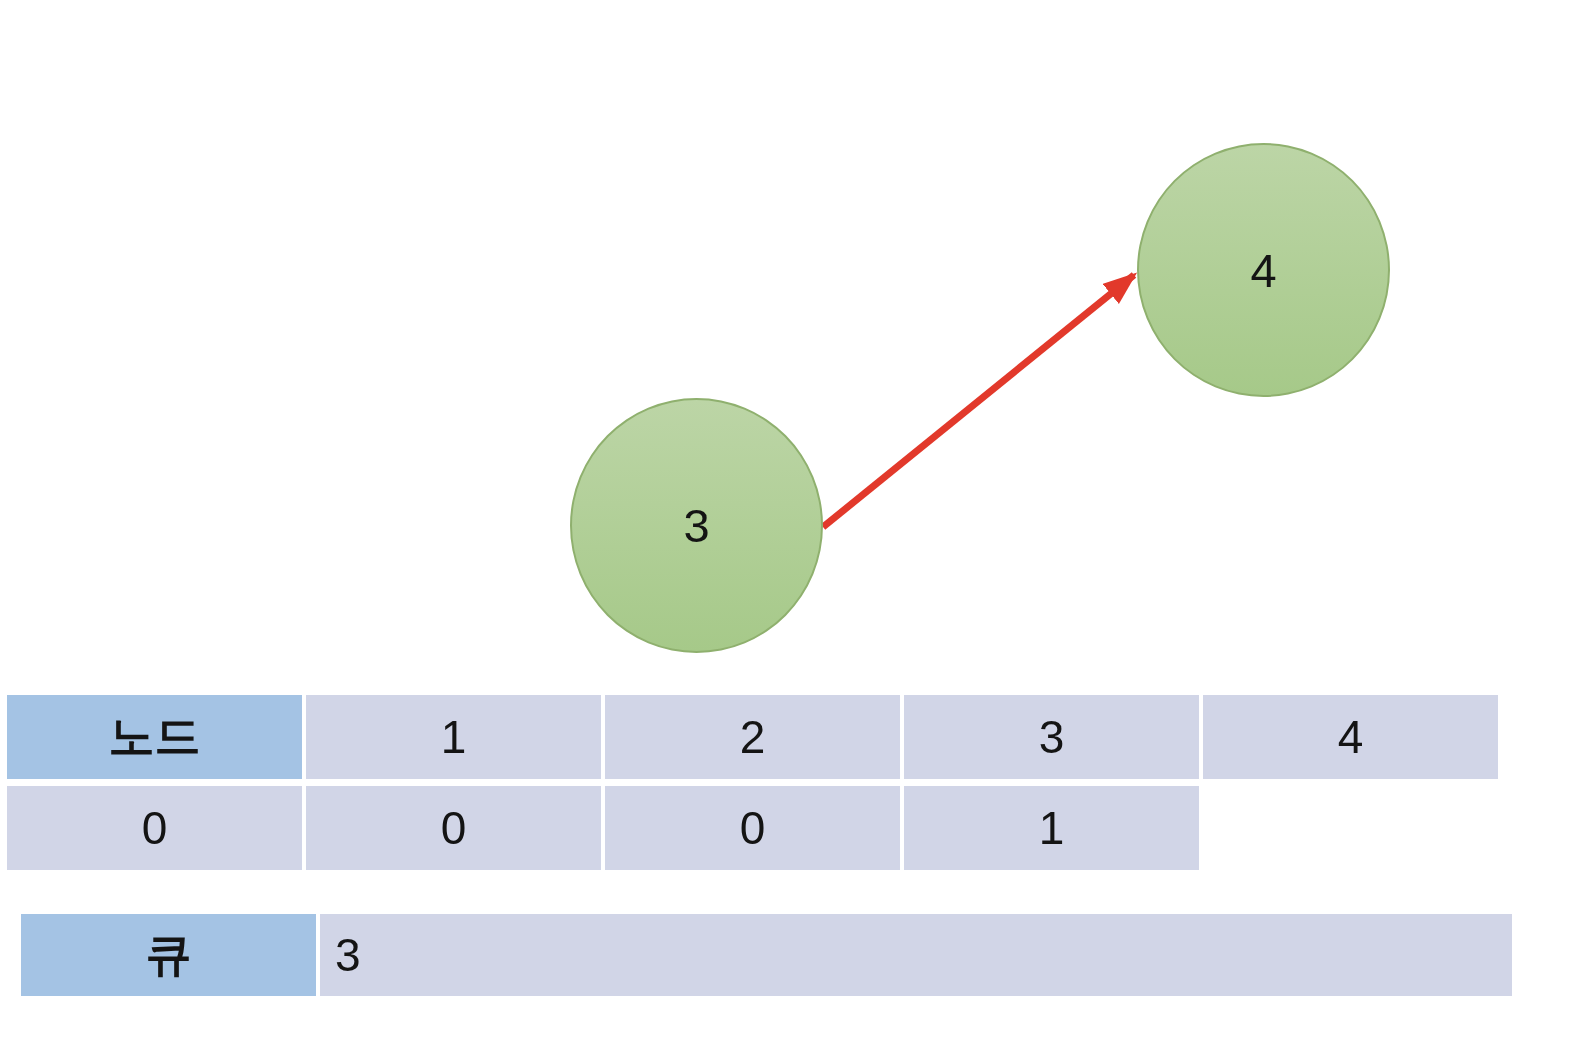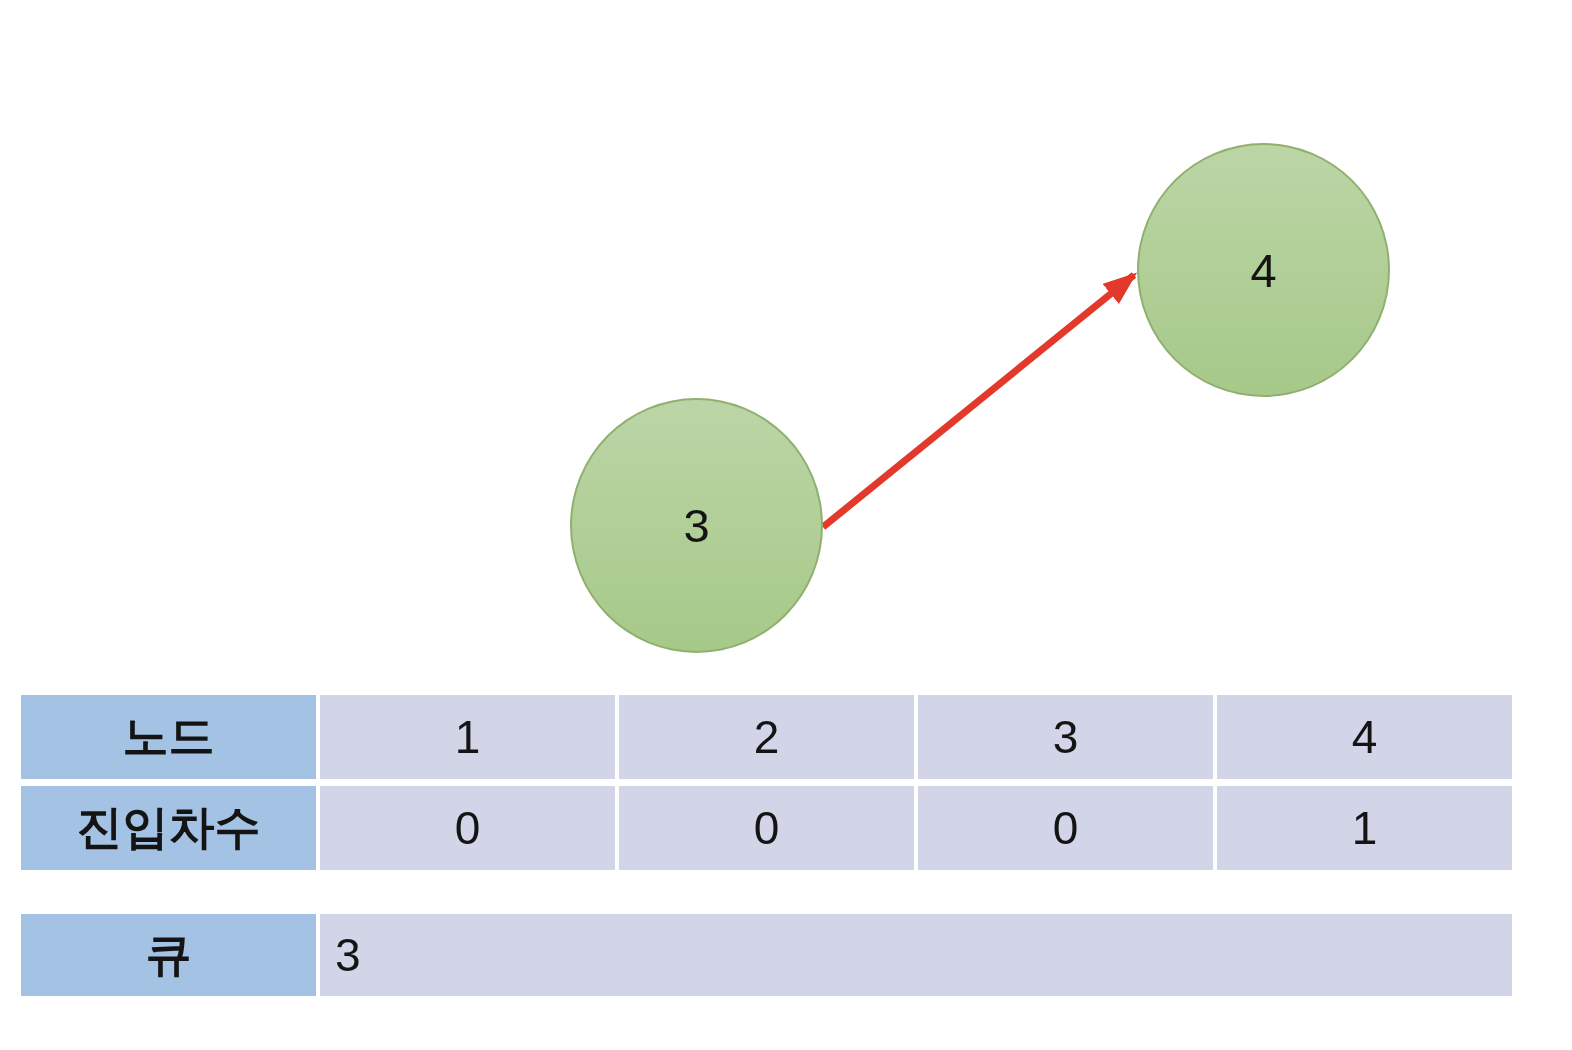--- a/index.html
+++ b/index.html
@@ -50,7 +50,7 @@
   
   .indegree-table {
     position: absolute;
-    left: 21px; top: 695px;
+    left: 7px; top: 695px;
     width: 1491px;
     display: grid;
     grid-template-columns: 295px repeat(4, 1fr);

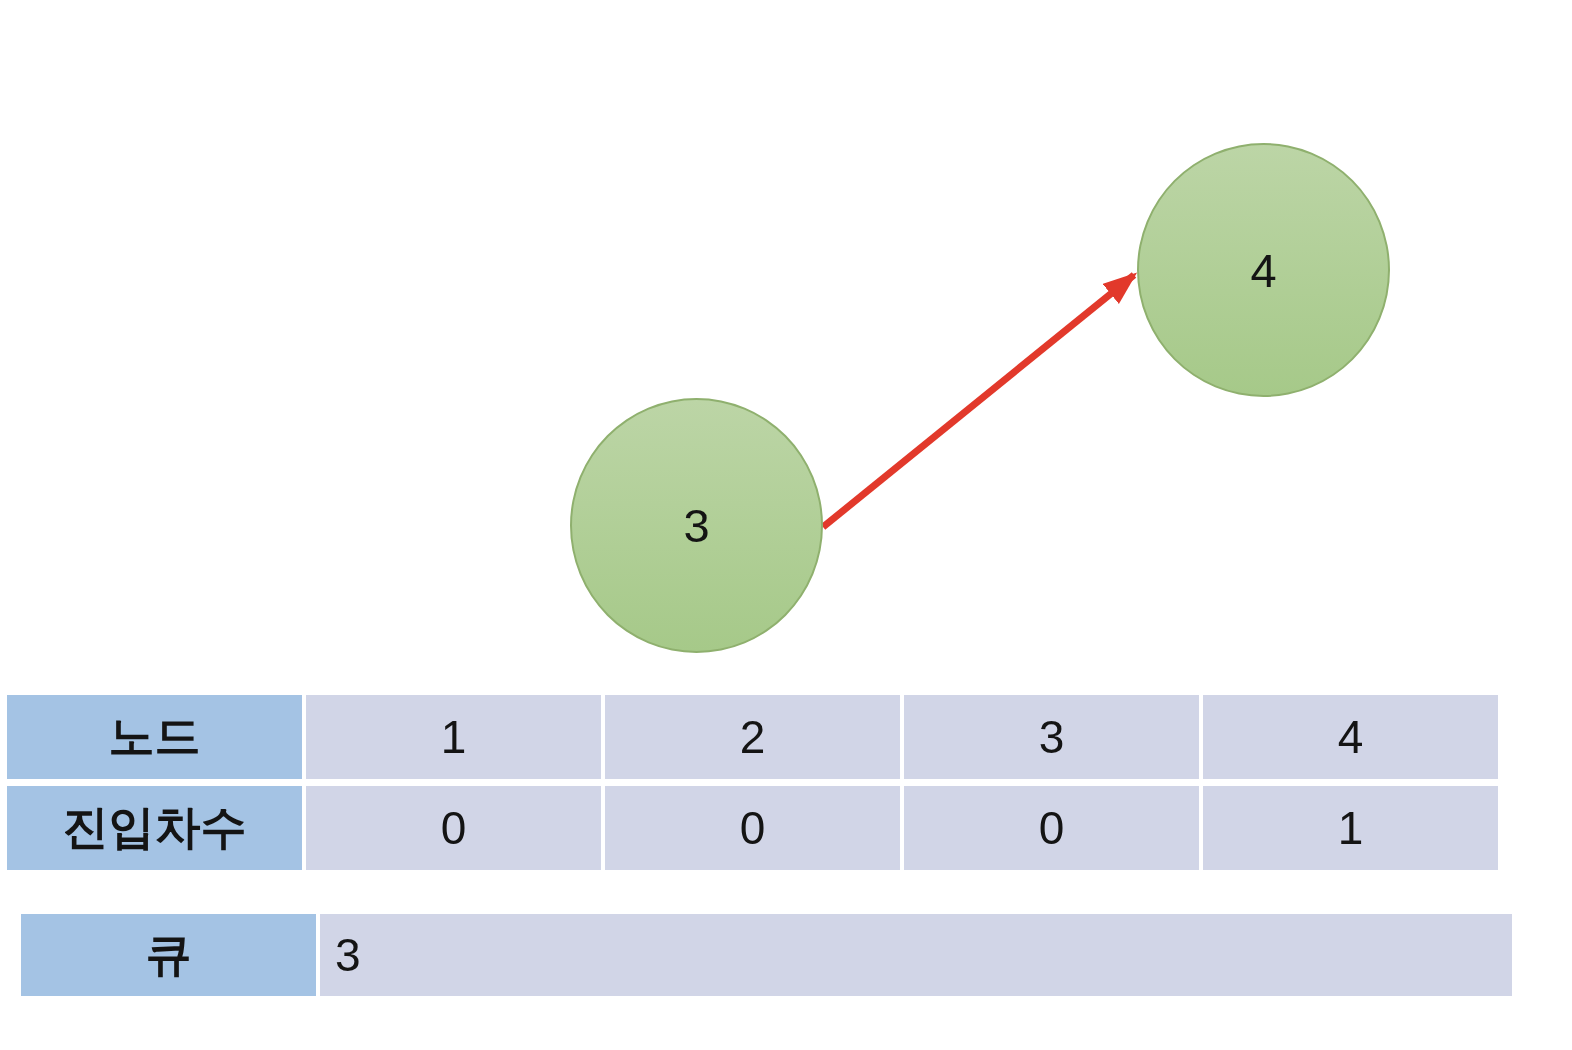--- a/index.html
+++ b/index.html
@@ -111,7 +111,6 @@
     <div class="cell">3</div>
     <div class="cell">4</div>
 
-    <div class="cell header">진입차수</div>
     <div class="cell">0</div>
     <div class="cell">0</div>
     <div class="cell">0</div>

